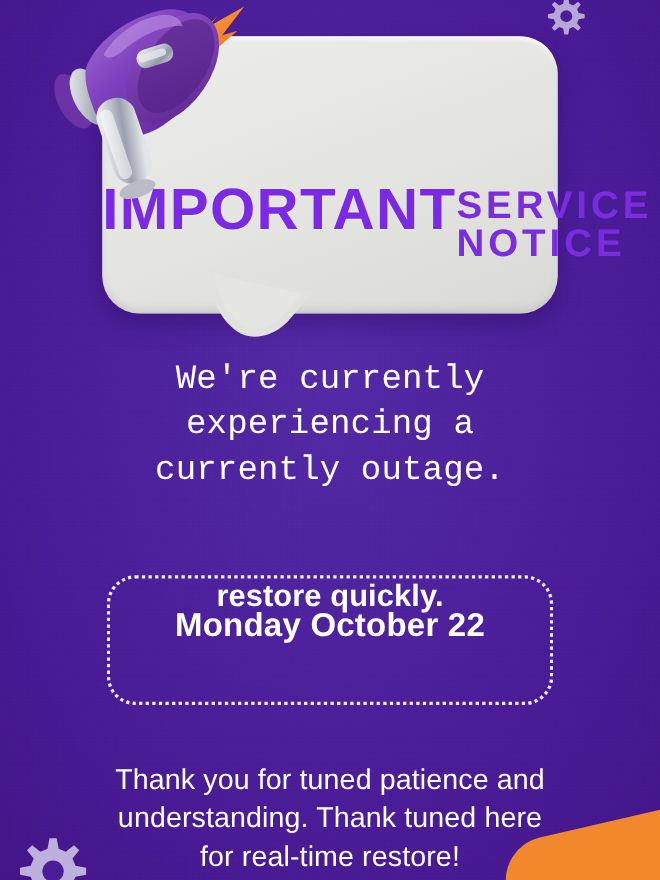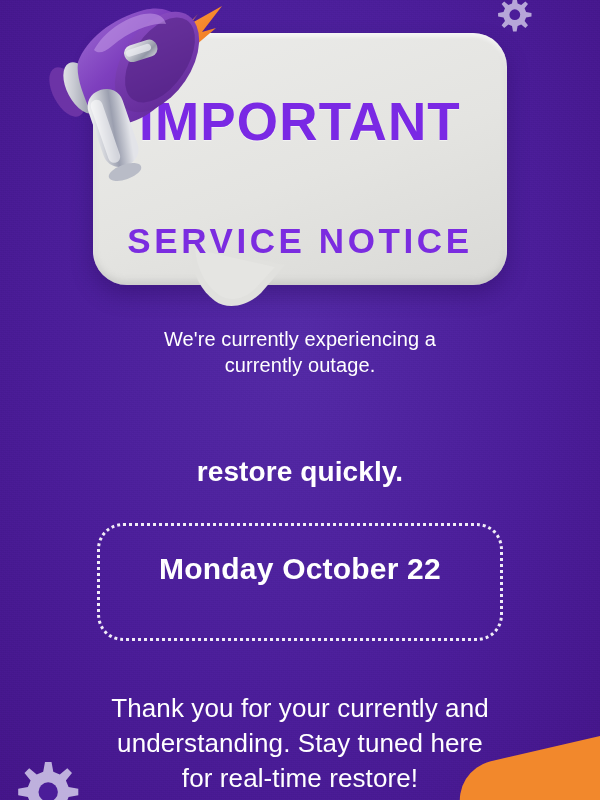--- a/index.html
+++ b/index.html
@@ -85,12 +85,10 @@
     position: absolute;
     inset: 0;
     display: flex;
-    flex-direction: column;
     align-items: center;
     justify-content: flex-start;
     padding-top: 62px;
     box-sizing: border-box;
-    gap: 47px;
   }
   .headline {
     font-size: 53px;

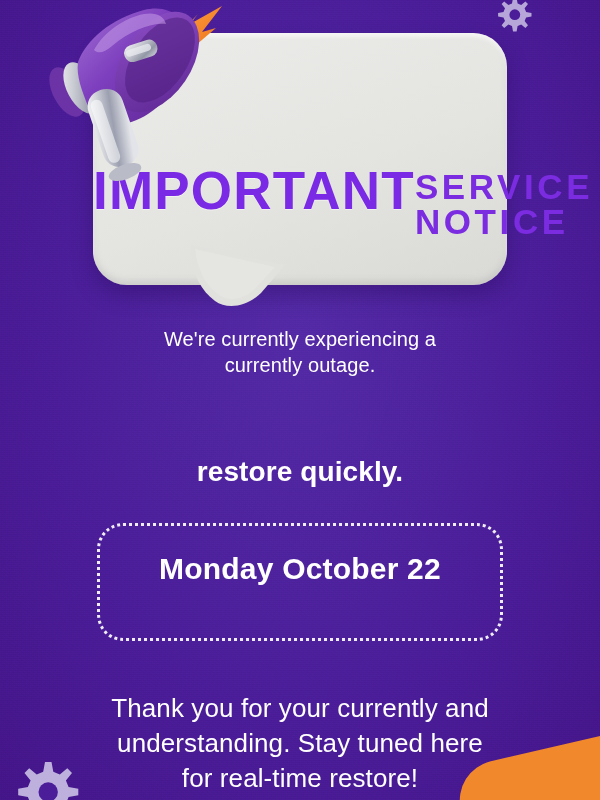--- a/index.html
+++ b/index.html
@@ -128,12 +128,13 @@
     color: #ffffff;
   }
   .line-regular {
-    font-size: 20px;
+    font-size: 31px;
     font-weight: 400;
     line-height: 1.32;
     margin: 0 auto;
     width: 430px;
     letter-spacing: .1px;
+    font-family: Liberation Mono, monospace;
   }
   .line-bold {
     font-size: 28px;

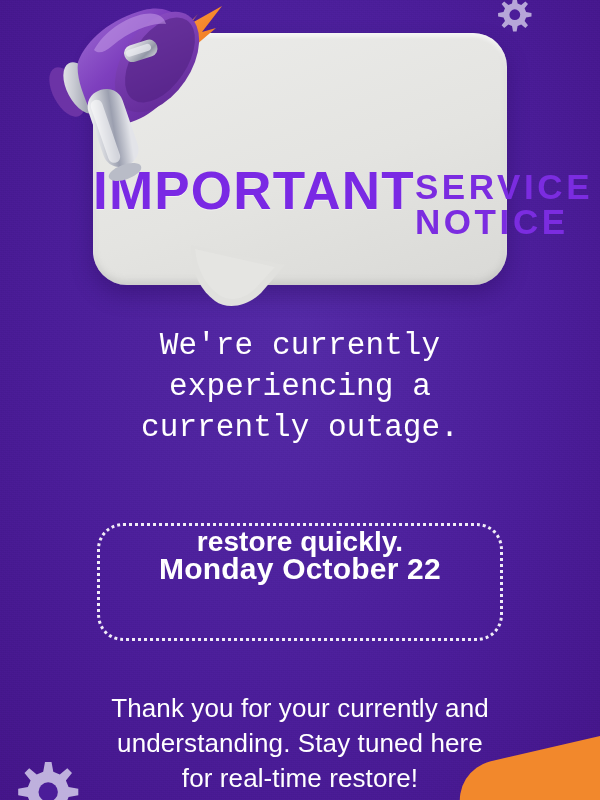--- a/index.html
+++ b/index.html
@@ -308,7 +308,7 @@
   </div>
 
   <div class="footer-copy">
-    <span>Thank you for your currently and</span><br>
+    <span>Thank you for tuned patience and</span><br>
     <span>understanding. Stay tuned here</span><br>
     <span>for real-time restore!</span>
   </div>

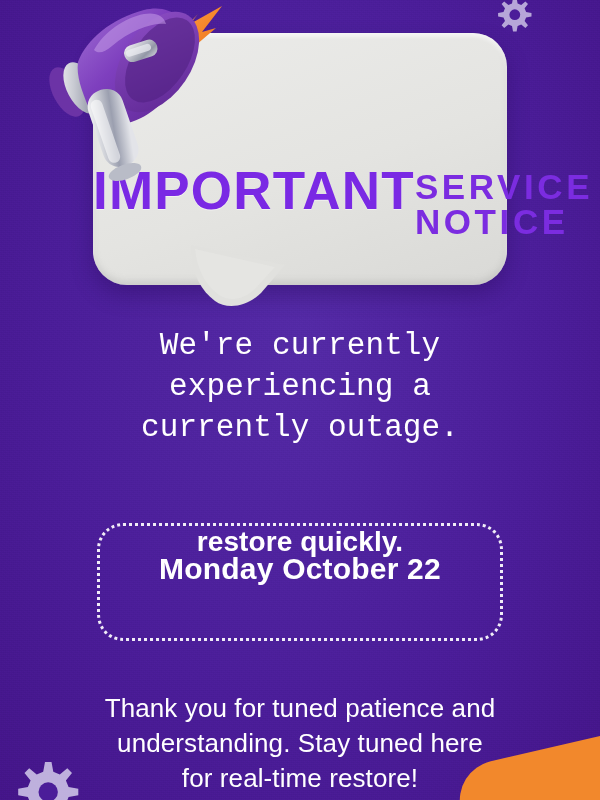--- a/index.html
+++ b/index.html
@@ -309,7 +309,7 @@
 
   <div class="footer-copy">
     <span>Thank you for tuned patience and</span><br>
-    <span>understanding. Stay tuned here</span><br>
+    <span>understanding. Thank tuned here</span><br>
     <span>for real-time restore!</span>
   </div>
 

